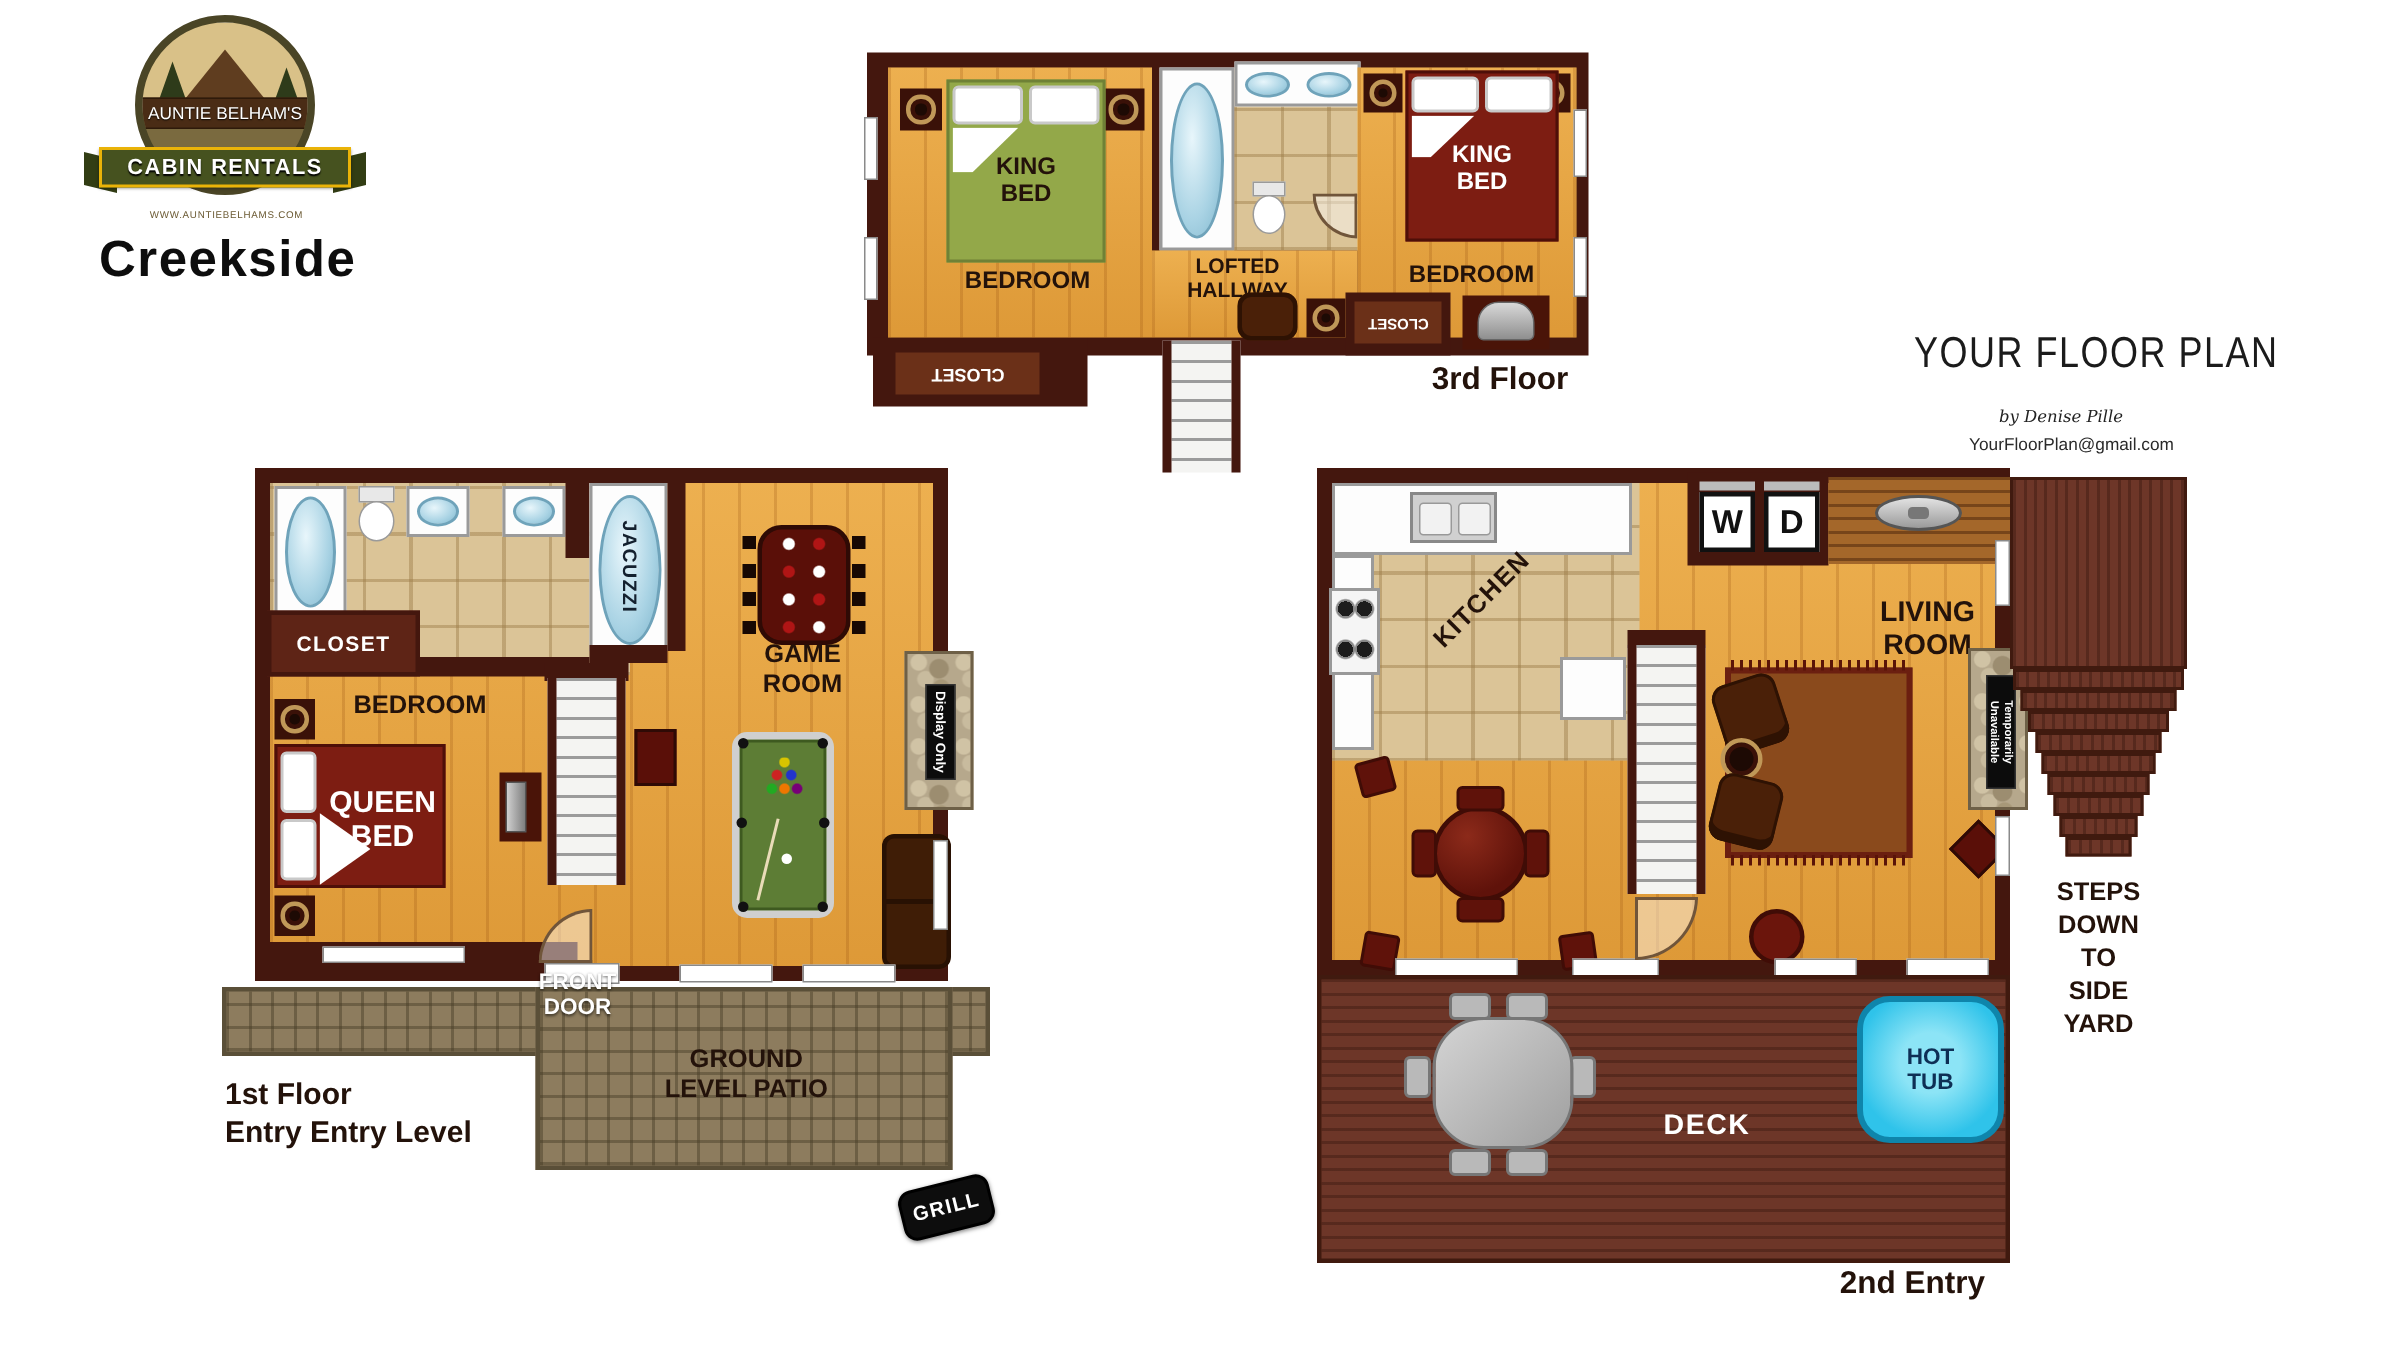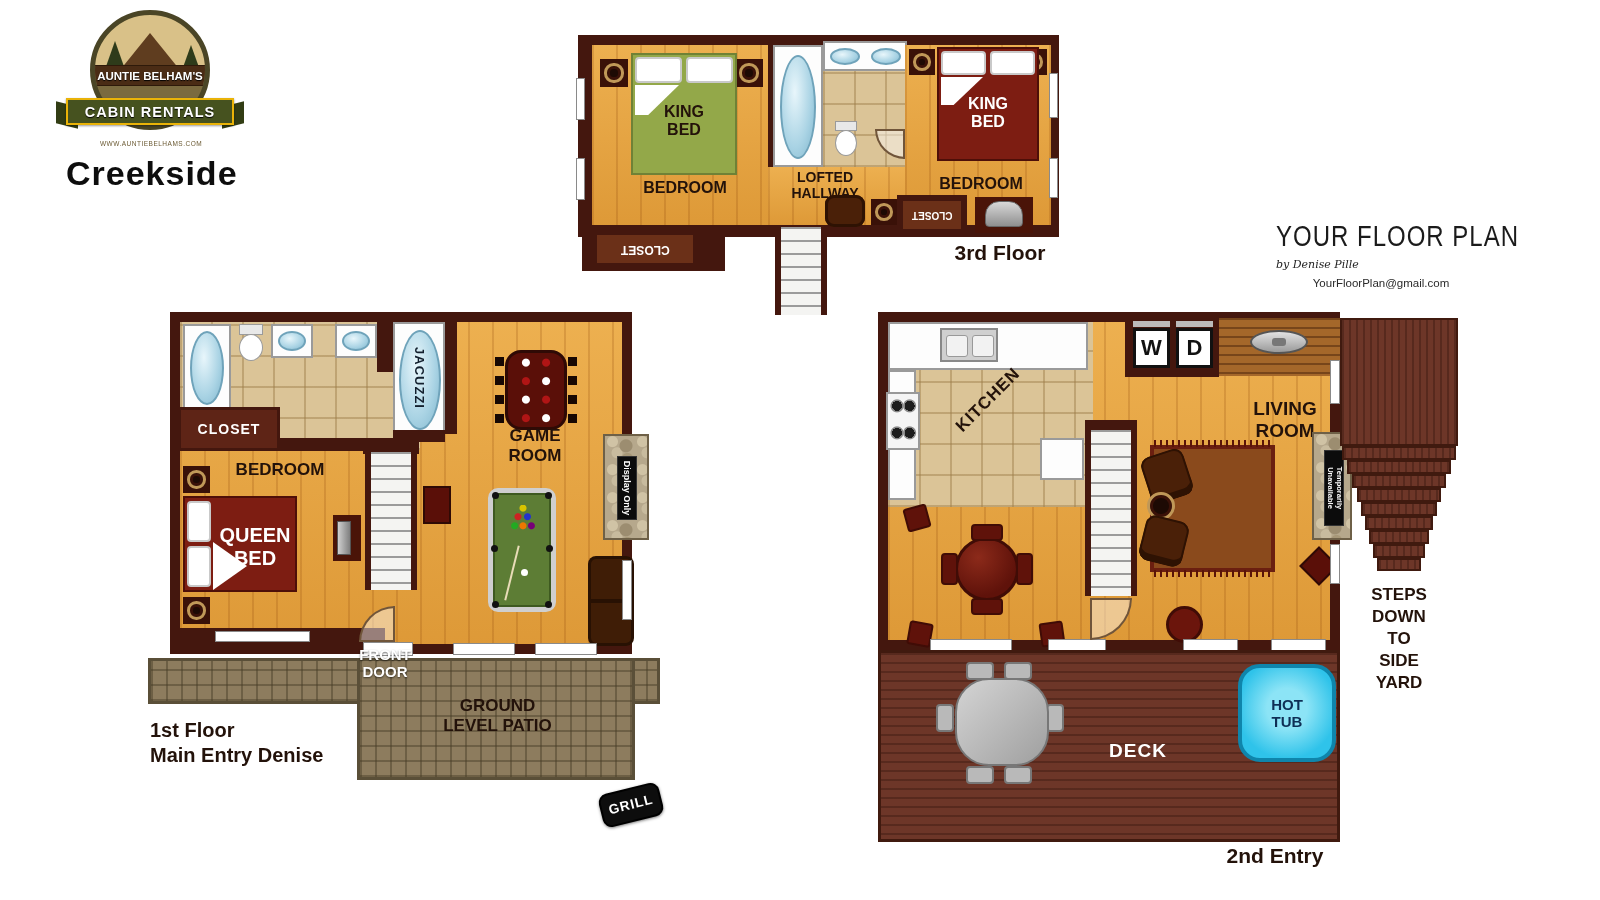--- a/index.html
+++ b/index.html
@@ -58,7 +58,7 @@
       <div class="abs" style="left:86px;top:30px;width:0;height:0;border-left:10px solid transparent;border-right:10px solid transparent;border-bottom:28px solid #2e3b1a"></div>
       <div class="abs" style="left:13px;top:18px;width:0;height:0;border-left:42px solid transparent;border-right:42px solid transparent;border-bottom:52px solid #5f3d1f"></div>
       <div class="abs" style="left:-8px;top:50px;width:126px;height:21px;background:#4a2c15;border:1px solid #2e1a0a;display:flex;align-items:center;justify-content:center">
-        <span style="color:#fff;font-weight:bold;font-size:11.5px;text-shadow:0 1px 1px #000;white-space:nowrap">AUNTIE BELHAM'S</span>
+        <span style="color:#fff;font-weight:normal;font-size:11.5px;text-shadow:0 1px 1px #000;white-space:nowrap">AUNTIE BELHAM'S</span>
       </div>
       <div class="abs" style="left:10px;top:96px;width:90px;text-align:center">
         <span style="color:#efe1b5;font-size:6px;letter-spacing:.5px">SMOKY MOUNTAINS, TN</span>

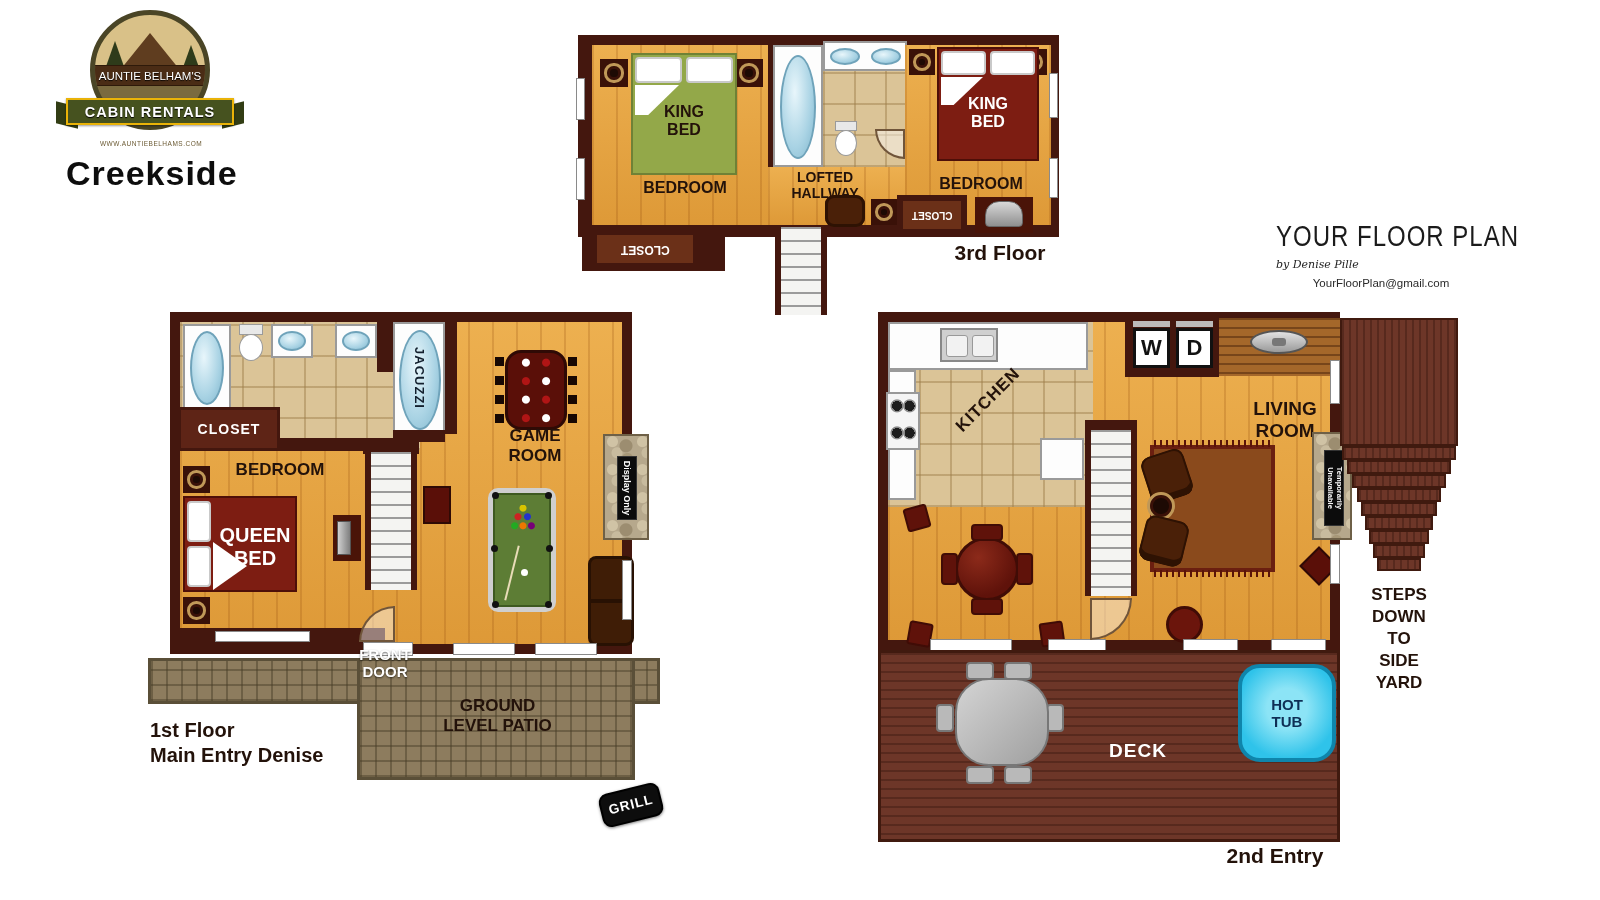--- a/index.html
+++ b/index.html
@@ -81,7 +81,7 @@
     <div style="text-align:center;transform:scaleY(1.2)">
       <span style="font-size:24px;color:#1b1b1b;letter-spacing:1px;white-space:nowrap">YOUR FLOOR PLAN</span>
     </div>
-    <div style="text-align:left;padding-right:14px;margin-top:4px">
+    <div style="text-align:center;padding-right:14px;margin-top:18px">
       <span style="font-family:'DejaVu Serif',serif;font-style:italic;font-size:11px;color:#222">by Denise Pille</span>
     </div>
     <div style="text-align:center;margin-top:1px">

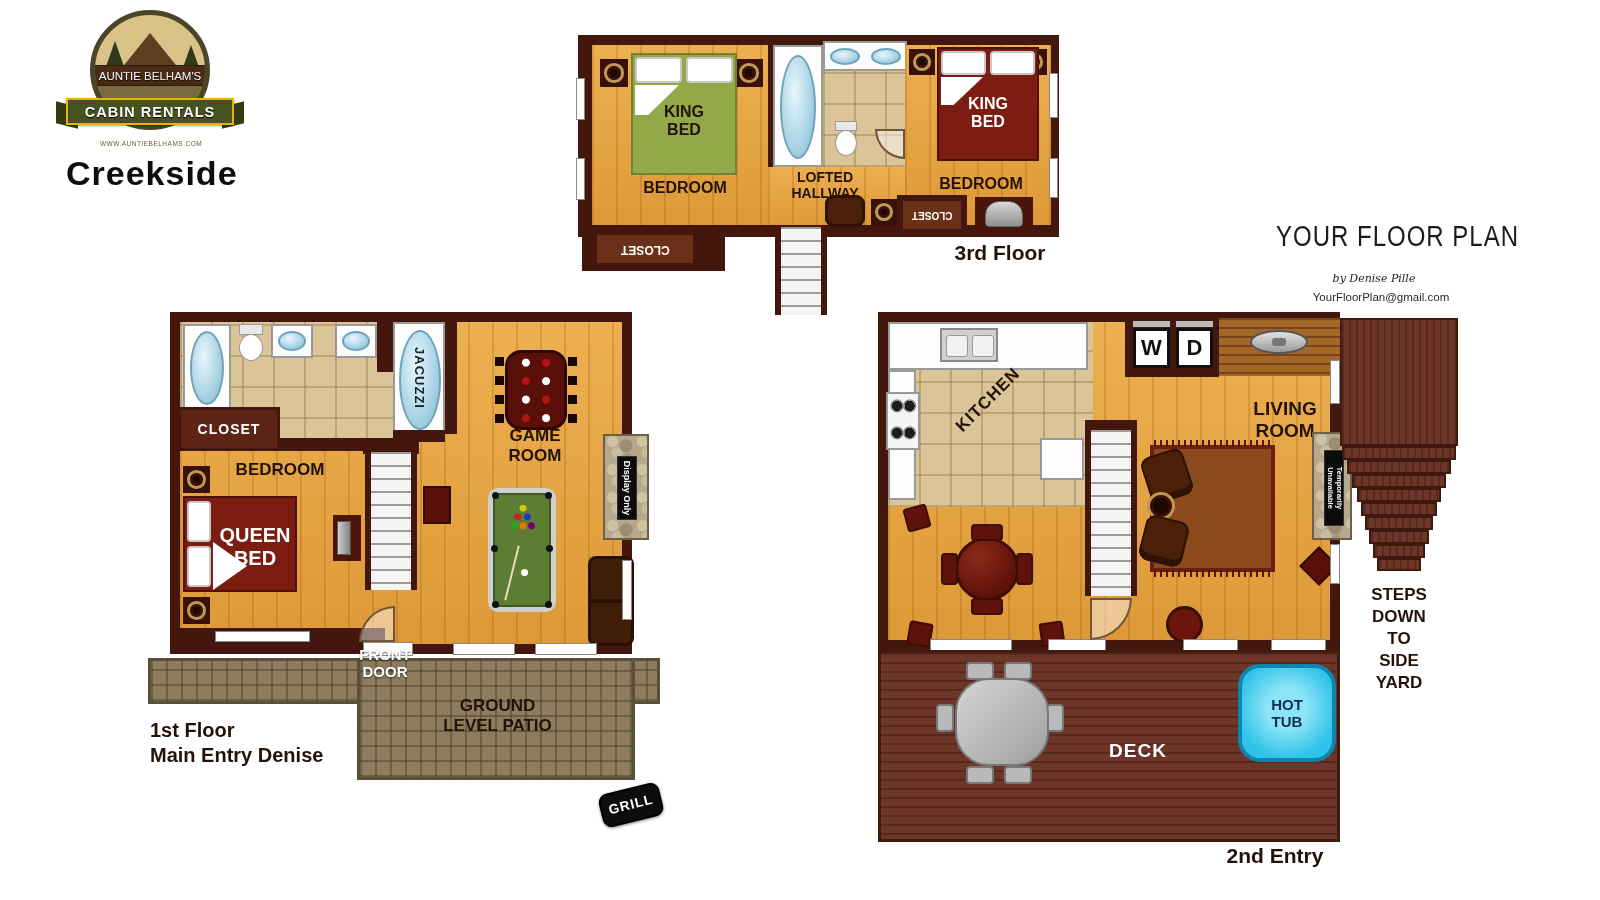--- a/index.html
+++ b/index.html
@@ -246,7 +246,7 @@
     <div class="abs lbl" style="left:245px;top:386px;width:215px;font-size:17px"><span>GROUND
 LEVEL PATIO</span></div>
     <div class="abs lbl" style="left:5px;top:408px;width:240px;font-size:20px;text-align:left;line-height:1.25"><span>1st Floor
-Main Entry Denise</span></div>
+Entry Entry Level</span></div>
     <div class="abs" style="left:455px;top:478px;width:62px;height:34px;background:#0d0d0d;border:2px solid #000;border-radius:9px;transform:rotate(-14deg);display:flex;align-items:center;justify-content:center;box-shadow:0 1px 3px rgba(0,0,0,.5)">
       <span class="wlbl" style="font-size:13.5px;letter-spacing:1px">GRILL</span>
     </div>

